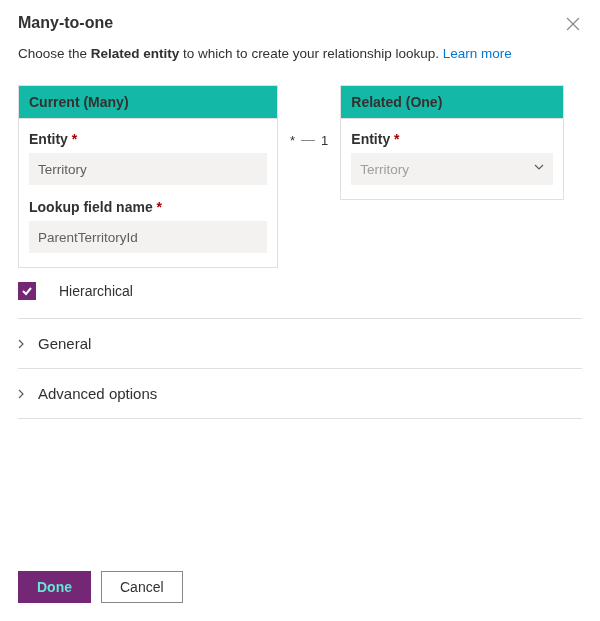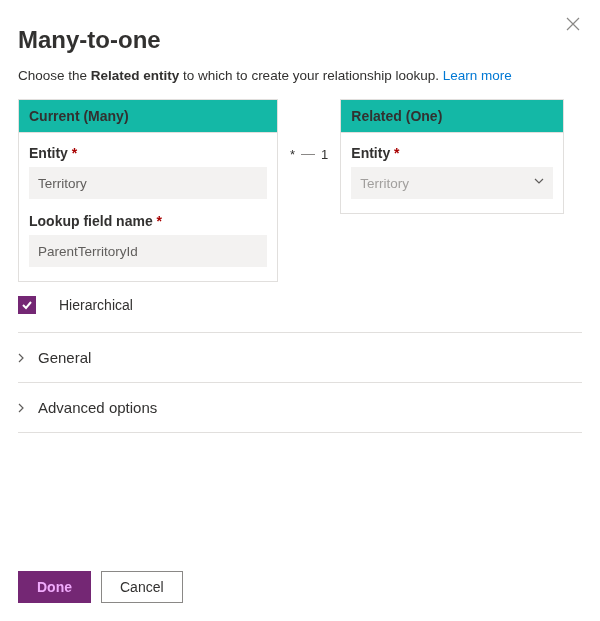--- a/index.html
+++ b/index.html
@@ -20,9 +20,9 @@
     align-items: flex-start;
   }
   .title {
-    font-size: 24px;
-    font-weight: 600;
-    margin: 12px 0 14px 0;
+    font-size: 16px;
+    font-weight: 600;
+    margin: 0 0 14px 0;
   }
   .close-x {
     font-size: 18px;

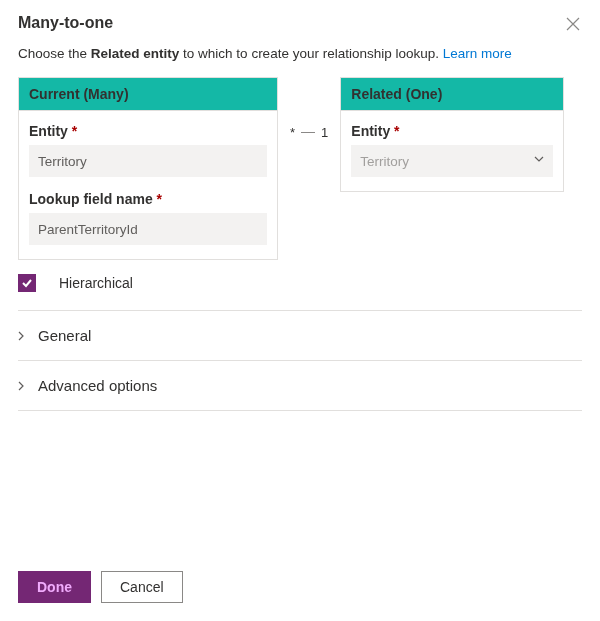--- a/index.html
+++ b/index.html
@@ -33,7 +33,7 @@
   }
   .subtitle {
     font-size: 13.5px;
-    margin-bottom: 16px;
+    margin-bottom: 24px;
   }
   .subtitle .bold { font-weight: 600; }
   .link { color: #0078d4; cursor: pointer; }

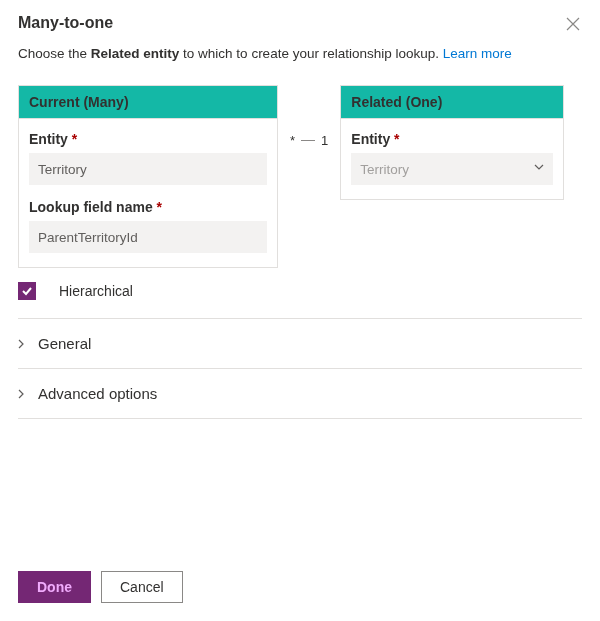--- a/index.html
+++ b/index.html
@@ -174,7 +174,7 @@
   }
   .btn-primary {
     background: #742774;
-    color: #f0abfc;
+    color: #5eead4;
     border-color: #742774;
     font-weight: 600;
   }

